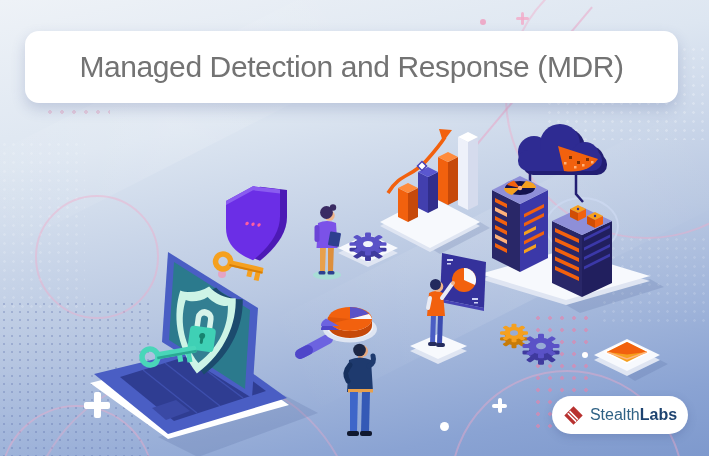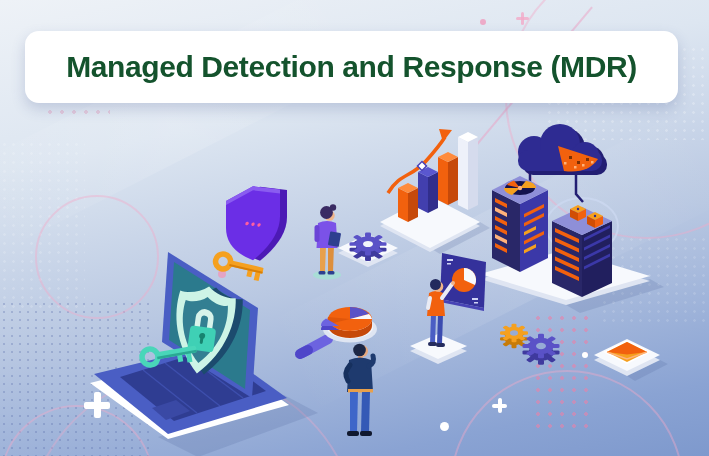--- a/index.html
+++ b/index.html
@@ -23,7 +23,7 @@
   
   .title-card{position:absolute;left:25px;top:31px;width:653px;height:72px;background:#ffffff;
     border-radius:14px;box-shadow:0 6px 14px rgba(62,82,140,.22);display:flex;align-items:center;justify-content:center;z-index:30;}
-  .title-card h1{margin:0;font-size:30px;font-weight:bold;letter-spacing:-.4px;color:#14532d;white-space:nowrap;}
+  .title-card h1{margin:0;font-size:30px;font-weight:normal;letter-spacing:-.4px;color:#737373;white-space:nowrap;}
   
   .logo-pill{position:absolute;left:552px;top:396px;width:136px;height:38px;background:#fff;border-radius:19px;
     box-shadow:0 3px 8px rgba(62,82,140,.25);display:flex;align-items:center;justify-content:center;gap:6px;z-index:30;}

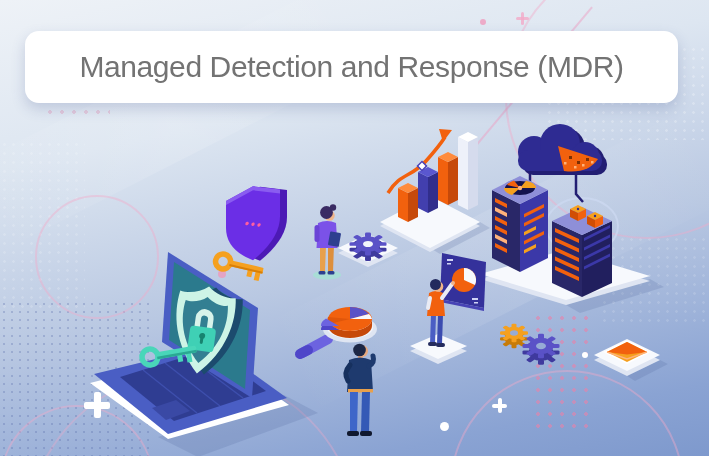--- a/index.html
+++ b/index.html
@@ -397,6 +397,13 @@
     <h1>Managed Detection and Response (MDR)</h1>
   </div>
 
+  <div class="logo-pill">
+    <svg width="21" height="21" viewBox="0 0 24 24">
+      <path d="M12 1.5 L22.5 12 L12 22.5 L1.5 12 Z" fill="#b8312f"></path>
+      <path d="M7.5 7 L17 16.5 M5.5 9.5 L15 19" stroke="#ffffff" stroke-width="1.8" fill="none"></path>
+    </svg>
+    <span class="lt"><span>Stealth</span><b>Labs</b></span>
+  </div>
 
 </div>
 

